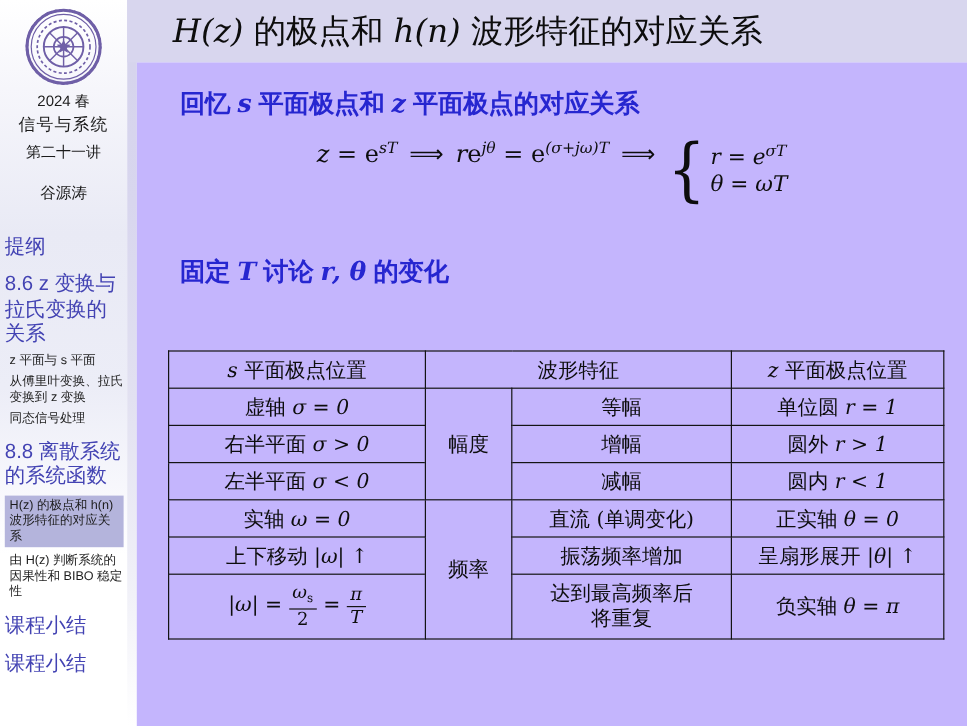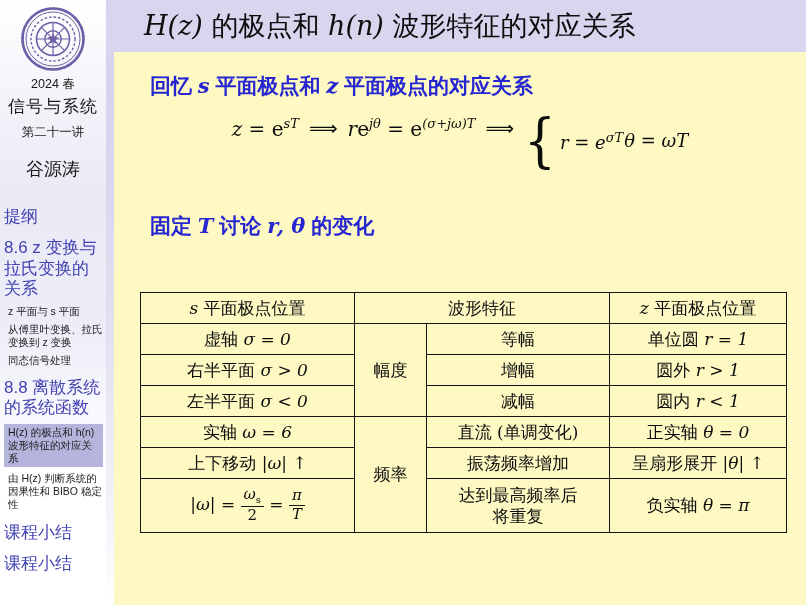--- a/index.html
+++ b/index.html
@@ -41,7 +41,7 @@
   }
   .tmath { font-family:"DejaVu Serif",serif; font-style:italic; }
   
-  .main { position:absolute; left:114px; top:52px; width:692px; height:553px; background:#fef9c3; }
+  .main { position:absolute; left:114px; top:52px; width:692px; height:553px; background:#c4b5fd; }
   .h-blue {
     position:absolute; left:36px; font-size:21px; font-weight:bold; color:#2626d0; white-space:nowrap;
   }

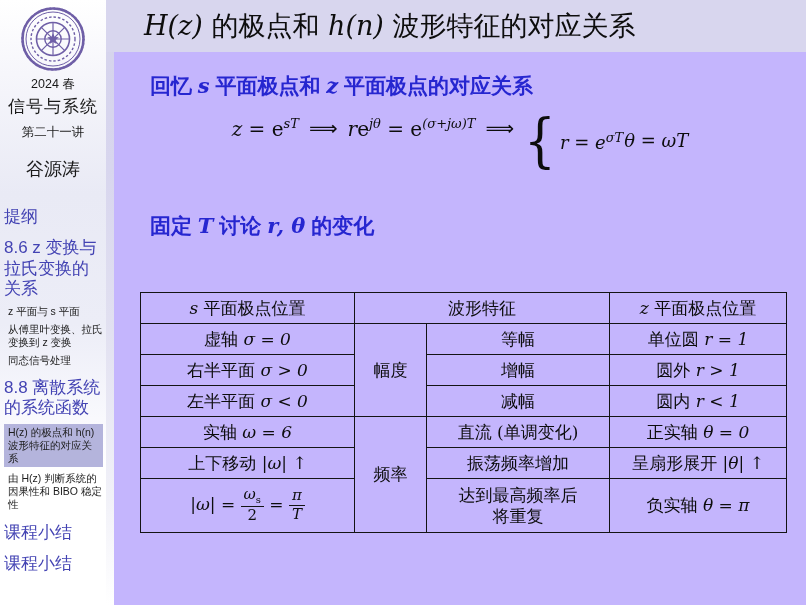--- a/index.html
+++ b/index.html
@@ -19,7 +19,7 @@
   .sb-head { text-align:center; padding-top:6px; }
   .sb-logo { display:block; margin:0 auto; }
   .sb-sem { font-size:12.5px; margin-top:4px; color:#1a1a1a; }
-  .sb-course { font-size:17px; margin-top:2px; color:#1a1a1a; letter-spacing:1px; }
+  .sb-course { font-size:14px; margin-top:2px; color:#1a1a1a; letter-spacing:1px; }
   .sb-lect { font-size:12.5px; margin-top:6px; color:#1a1a1a; }
   .sb-auth { font-size:18px; margin-top:16px; color:#1a1a1a; }
   .sb-nav { margin-top:26px; padding:0 3px 0 4px; text-align:left; }

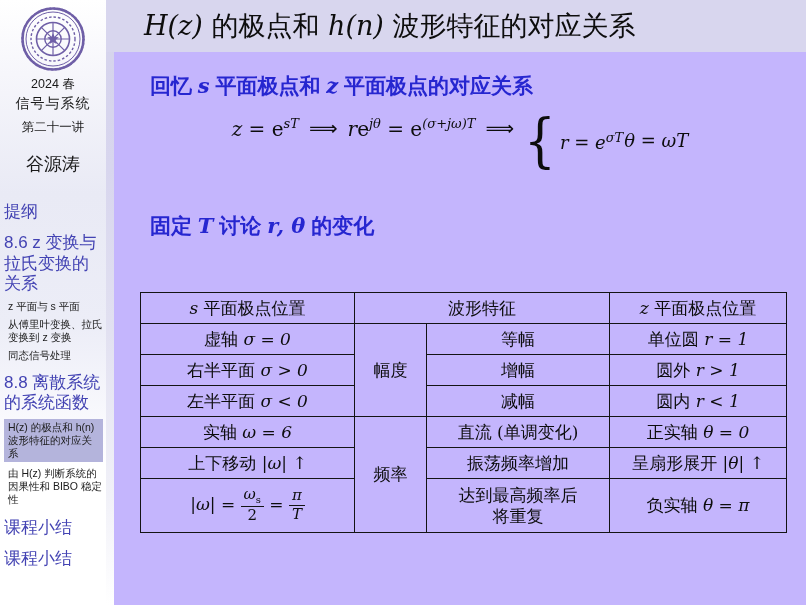--- a/index.html
+++ b/index.html
@@ -58,7 +58,7 @@
   .farrow { font-family:"DejaVu Sans","DejaVu Serif",sans-serif; font-size:20px; }
   .cases { display:flex; align-items:center; gap:4px; }
   .brace { font-size:50px; font-weight:200; transform:scaleY(1.15); line-height:1; }
-  .case-col { display:flex; flex-direction:row; gap:1px; font-size:18px; }
+  .case-col { display:flex; flex-direction:column; gap:1px; font-size:18px; }
   
   .tblwrap { position:absolute; left:26px; top:240px; }
   table.tb {

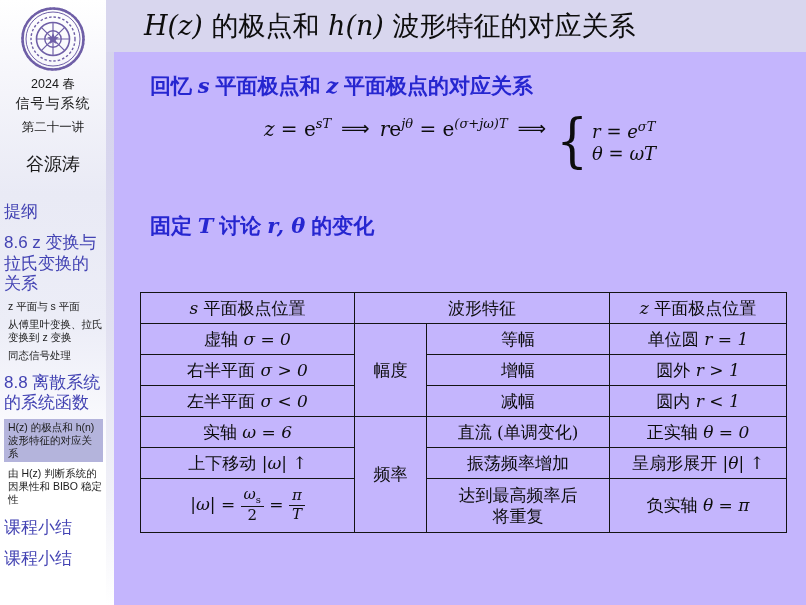--- a/index.html
+++ b/index.html
@@ -21,7 +21,7 @@
   .sb-sem { font-size:12.5px; margin-top:4px; color:#1a1a1a; }
   .sb-course { font-size:14px; margin-top:2px; color:#1a1a1a; letter-spacing:1px; }
   .sb-lect { font-size:12.5px; margin-top:6px; color:#1a1a1a; }
-  .sb-auth { font-size:18px; margin-top:16px; color:#1a1a1a; }
+  .sb-auth { font-size:13px; margin-top:16px; color:#1a1a1a; }
   .sb-nav { margin-top:26px; padding:0 3px 0 4px; text-align:left; }
   .nav-sec {
     color:#4343b3; font-size:17px; line-height:1.2; margin:11px 0 4px 0; cursor:pointer;

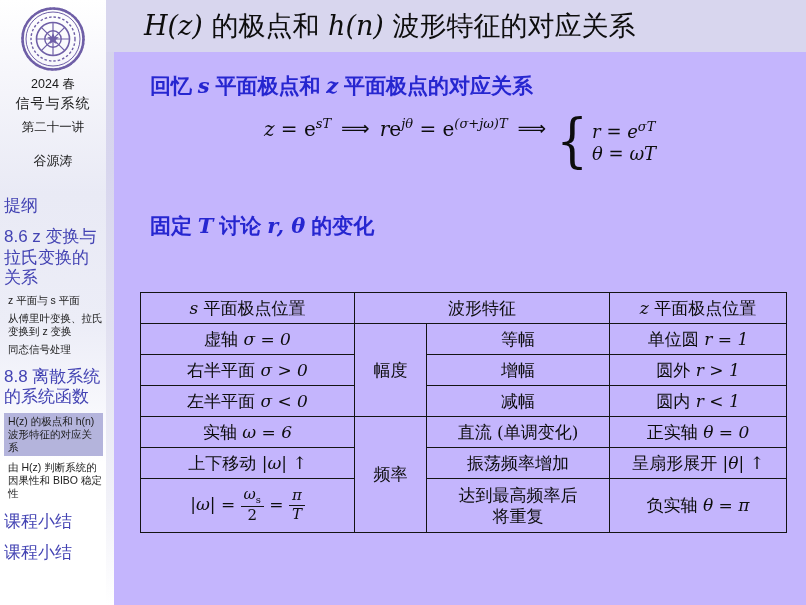--- a/index.html
+++ b/index.html
@@ -181,7 +181,7 @@
           <td><span>圆内 </span><span class="cm">r &lt; 1</span></td>
         </tr>
         <tr class="rowh">
-          <td><span>实轴 </span><span class="cm">ω = 6</span></td>
+          <td><span>实轴 </span><span class="cm">ω = 0</span></td>
           <td rowspan="3">频率</td>
           <td>直流 (单调变化)</td>
           <td><span>正实轴 </span><span class="cm">θ = 0</span></td>

